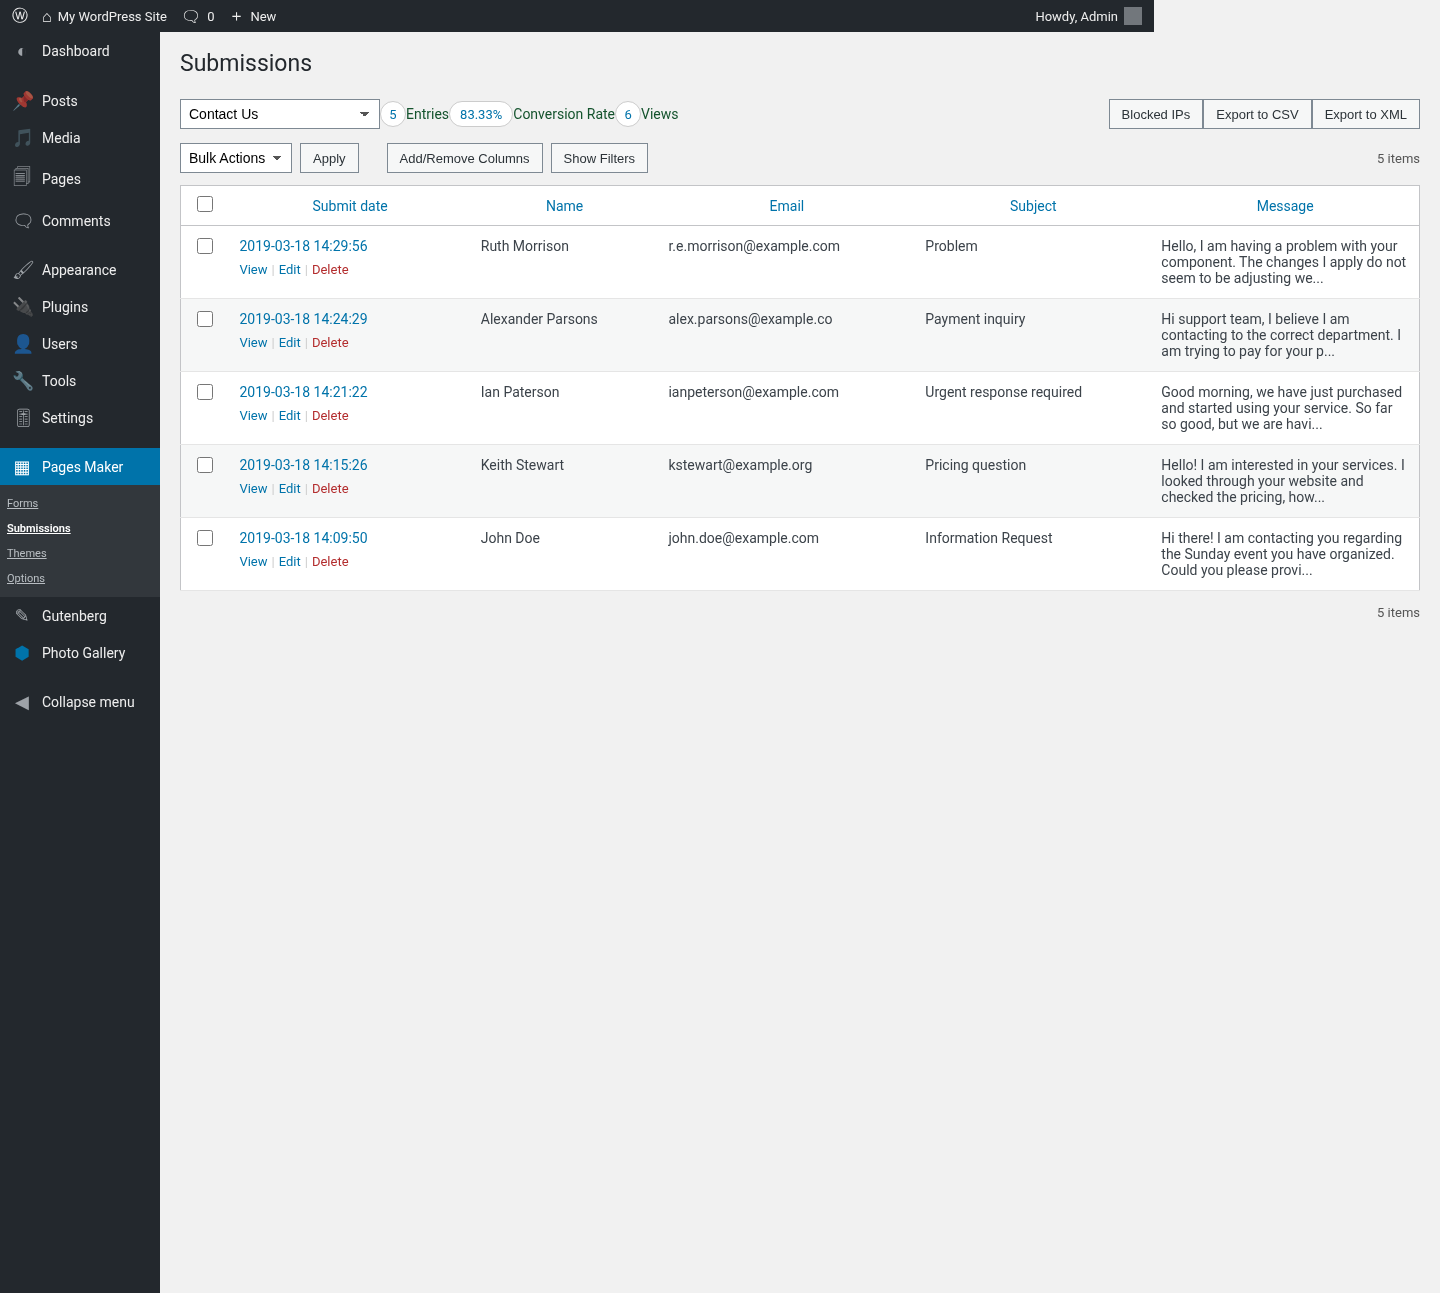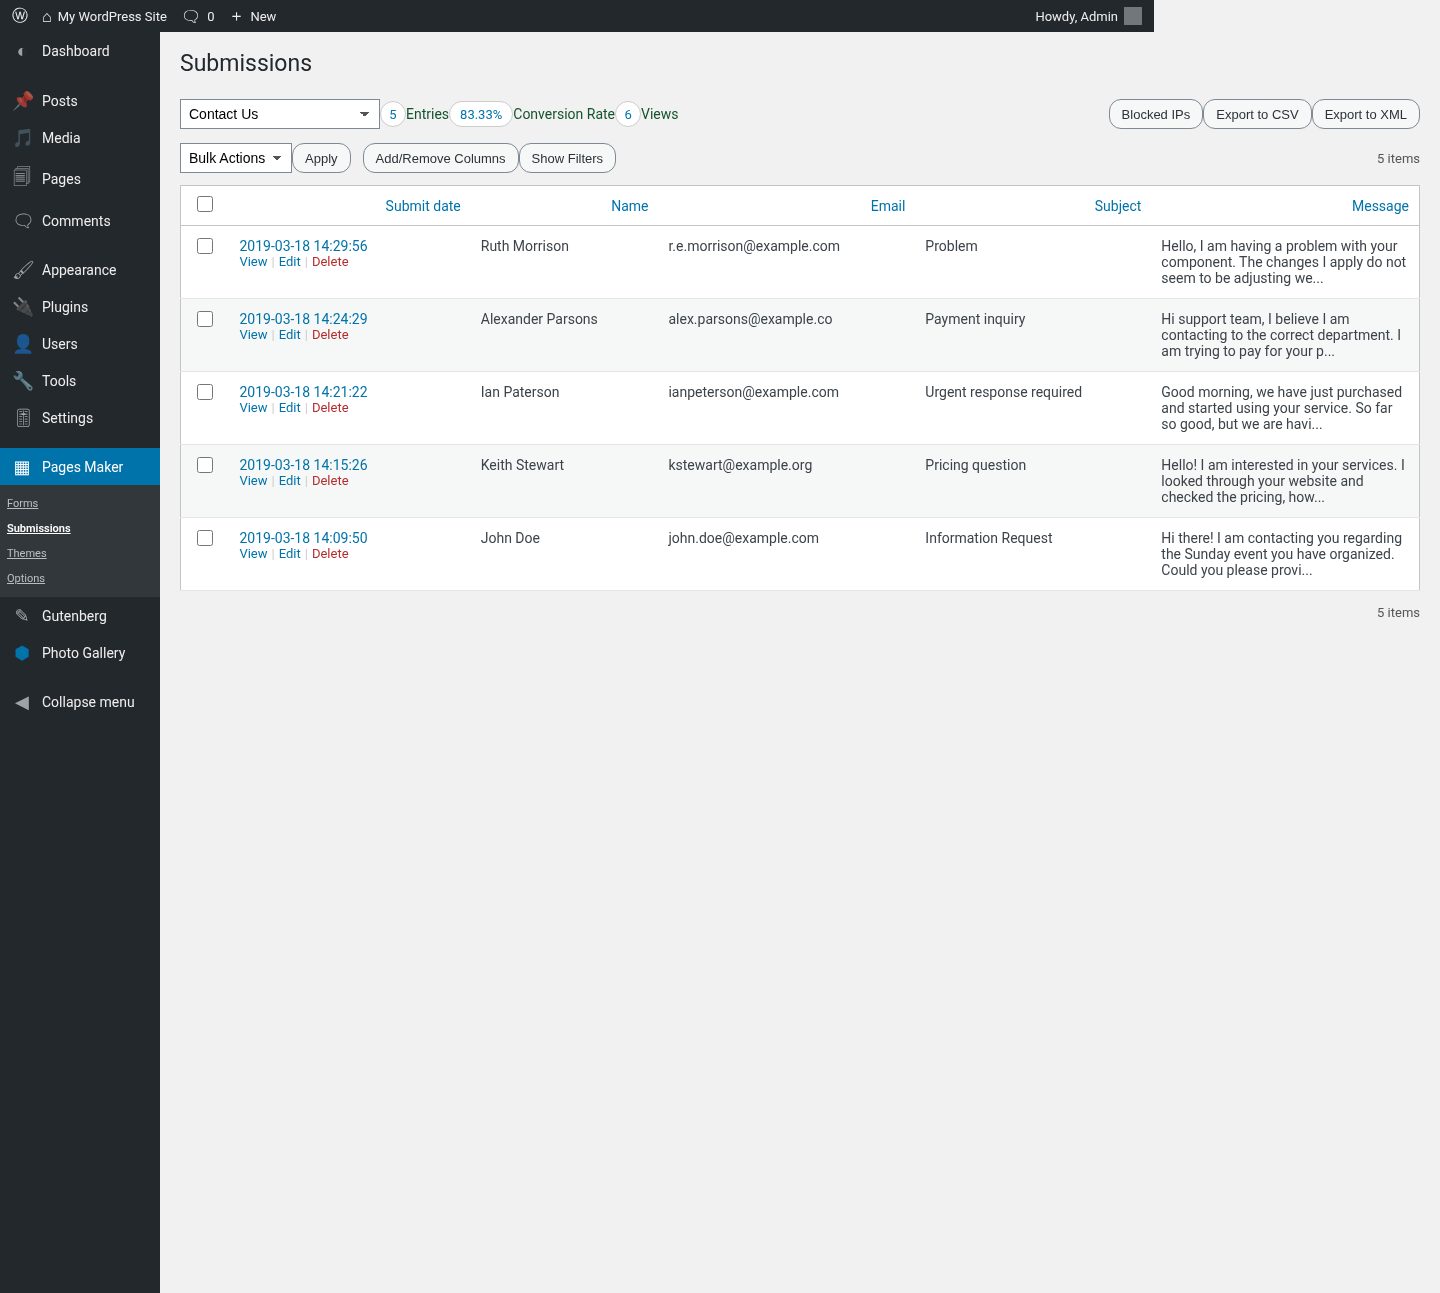--- a/index.html
+++ b/index.html
@@ -35,7 +35,7 @@
     .stat-circle { width: 26px; height: 26px; border: 1px solid #ccc; border-radius: 50%; background:#fff; display: inline-flex; align-items:center; justify-content:center; font-size: 13px; color: #0073aa; }
     .stat-oval { height: 26px; padding: 0 10px; border: 1px solid #ccc; border-radius: 14px; background:#fff; display: inline-flex; align-items:center; justify-content:center; font-size: 13px; color: #0073aa; }
     .stat-label { color: #14532d; font-size: 14px; cursor: pointer; }
-    .btn { height: 30px; padding: 0 12px; border: 1px solid #7e8993; background: #f6f7f7; color: #2c3338; font-size: 13px; cursor: pointer; border-radius: 12px; }
+    .btn { height: 30px; padding: 0 12px; border: 1px solid #7e8993; background: #f6f7f7; color: #2c3338; font-size: 13px; cursor: pointer; border-radius: 0; }
 
     .second-row { display: flex; justify-content: space-between; align-items: center; margin-bottom: 12px; }
     .second-row .left-group { display: flex; align-items:center; }

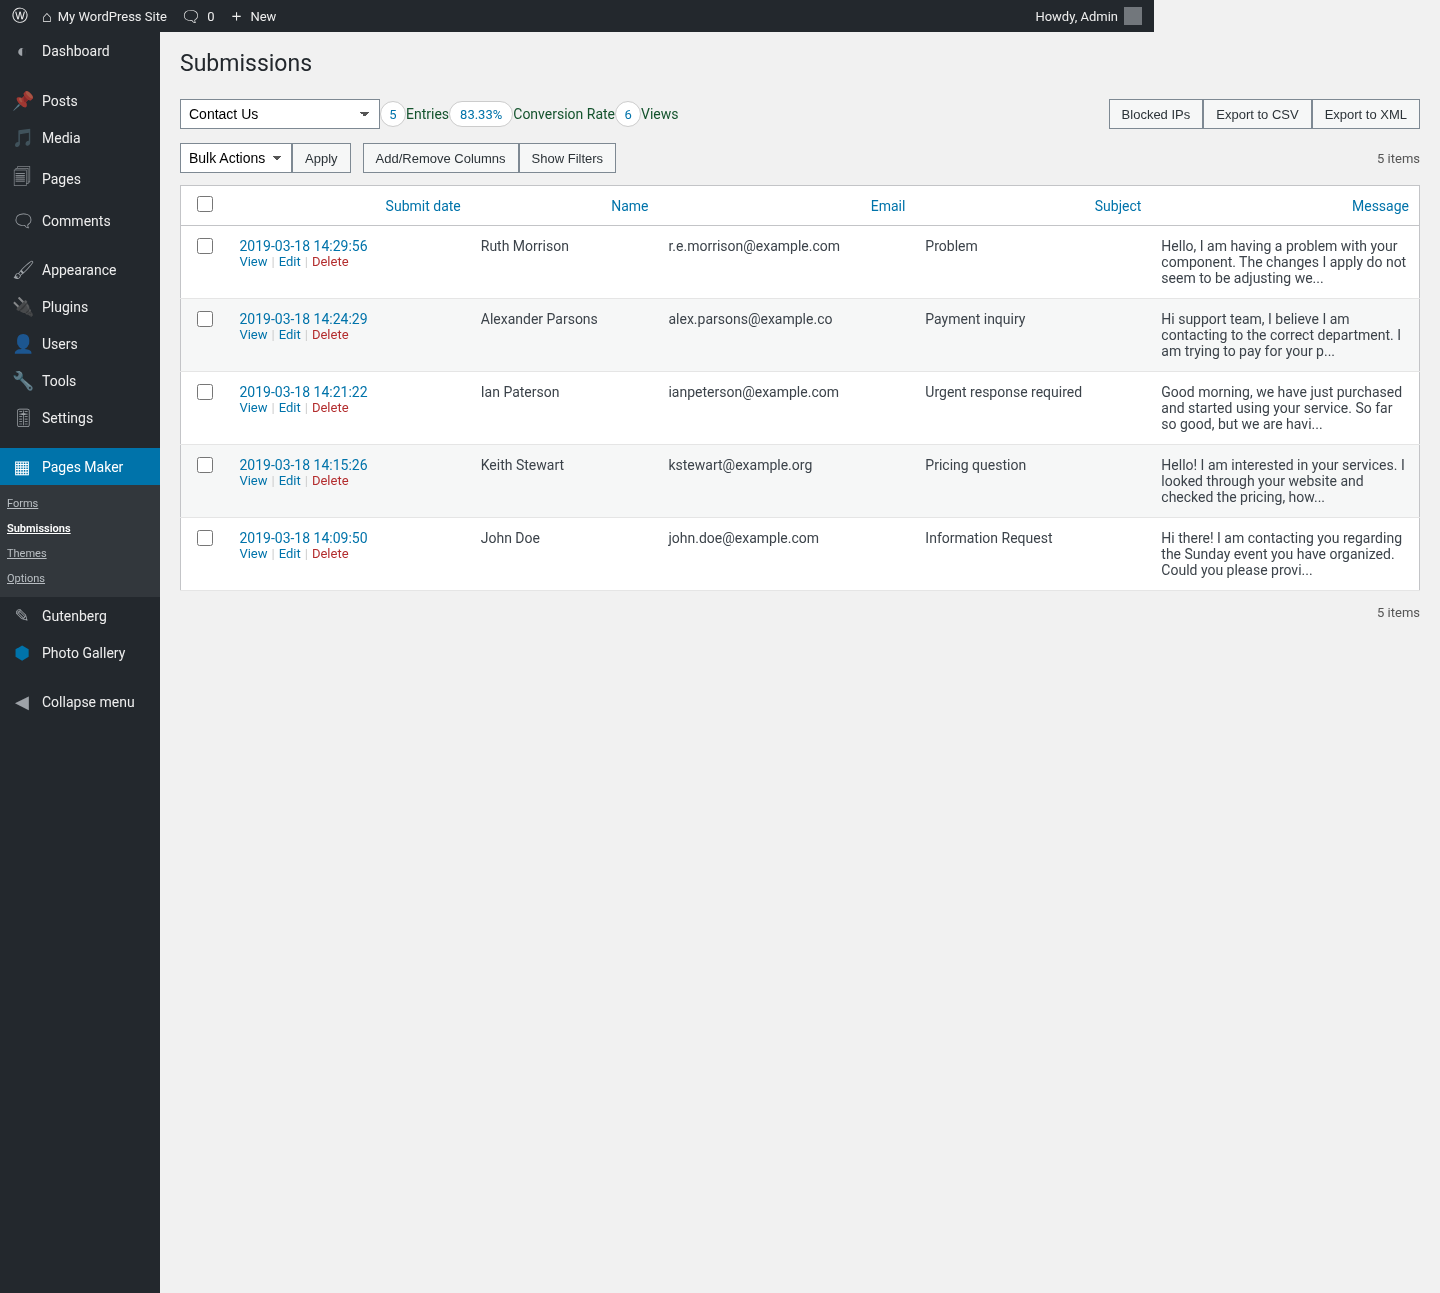--- a/index.html
+++ b/index.html
@@ -38,7 +38,7 @@
     .btn { height: 30px; padding: 0 12px; border: 1px solid #7e8993; background: #f6f7f7; color: #2c3338; font-size: 13px; cursor: pointer; border-radius: 0; }
 
     .second-row { display: flex; justify-content: space-between; align-items: center; margin-bottom: 12px; }
-    .second-row .left-group { display: flex; align-items:center; }
+    .second-row .left-group { display: flex; gap: 8px; align-items:center; }
     .items-count { color: #555; font-size: 13px; }
 
     

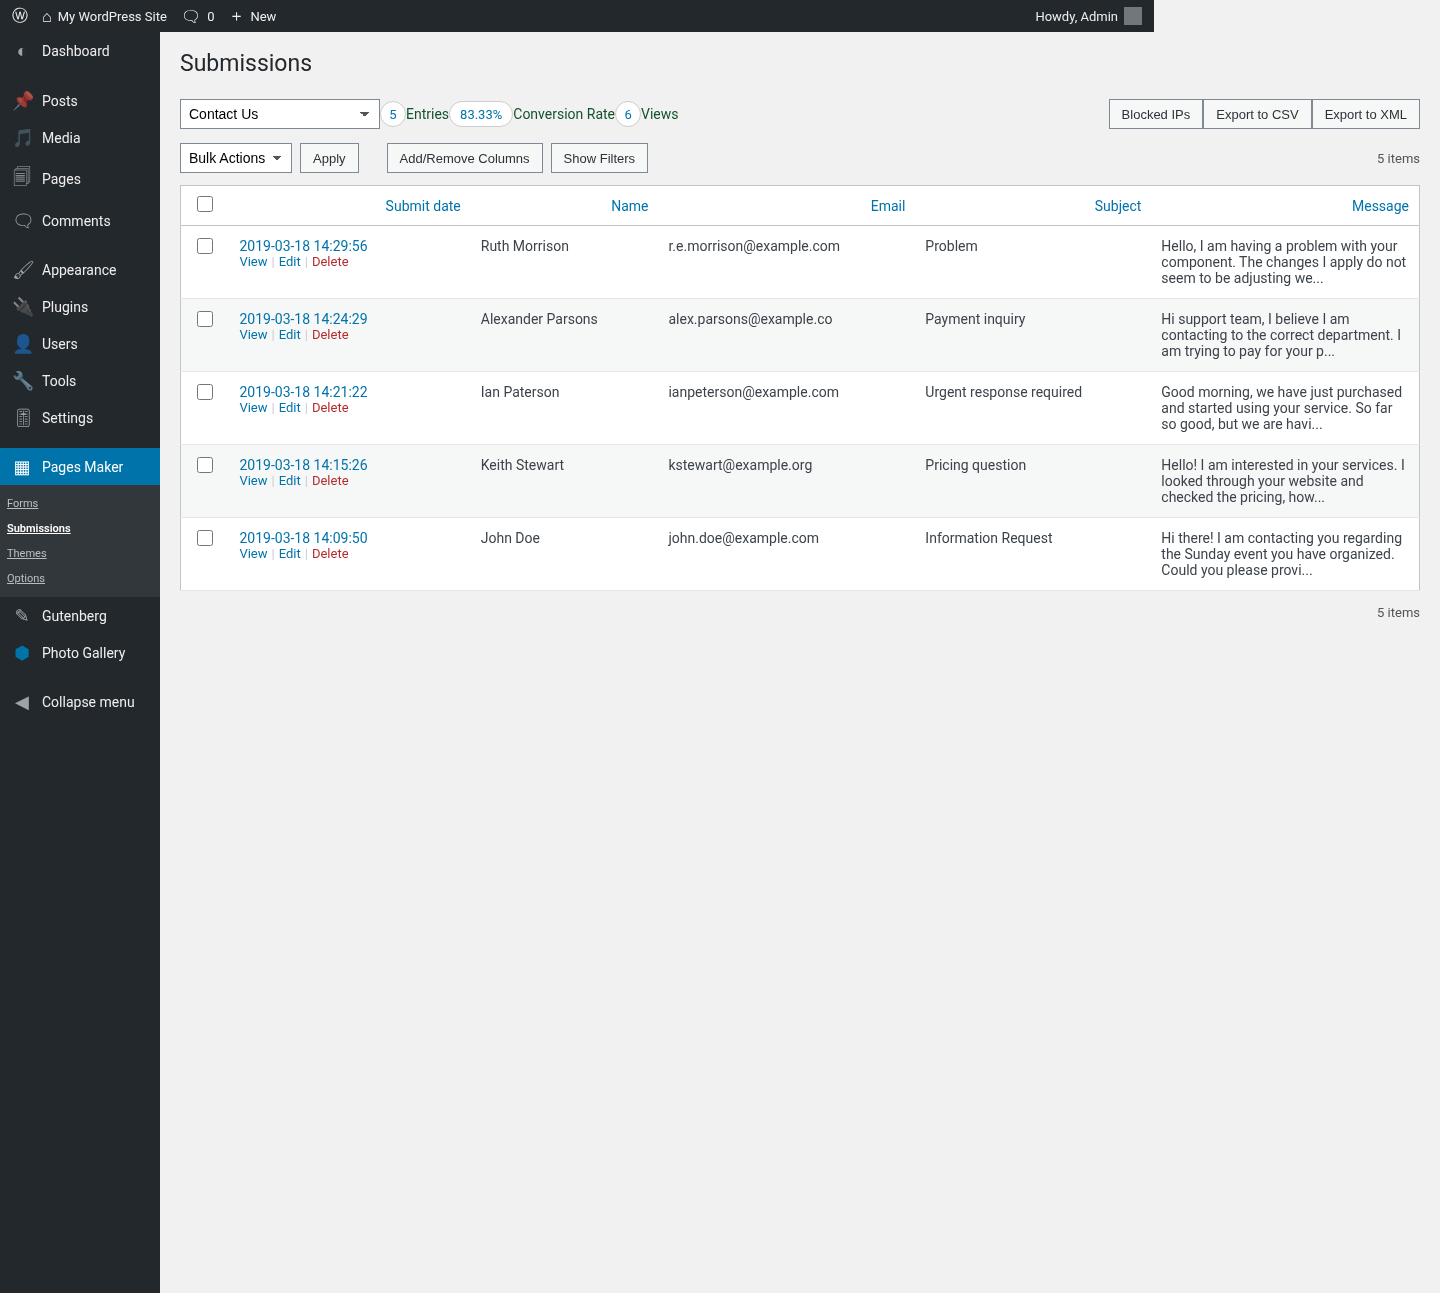--- a/index.html
+++ b/index.html
@@ -43,7 +43,7 @@
 
     
     table.wp-list { width: 100%; border-collapse: collapse; background: #fff; border: 1px solid #c3c4c7; }
-    table.wp-list thead th { text-align: right; font-weight: 400; font-size: 14px; color: #0073aa; padding: 10px 10px; border-bottom: 1px solid #c3c4c7; cursor: pointer; }
+    table.wp-list thead th { text-align: center; font-weight: 400; font-size: 14px; color: #0073aa; padding: 10px 10px; border-bottom: 1px solid #c3c4c7; cursor: pointer; }
     table.wp-list thead th.check-col { width: 34px; text-align:center; cursor: default; }
     table.wp-list tbody tr { border-bottom: 1px solid #e5e5e5; }
     table.wp-list tbody tr.alt { background: #f6f7f7; }

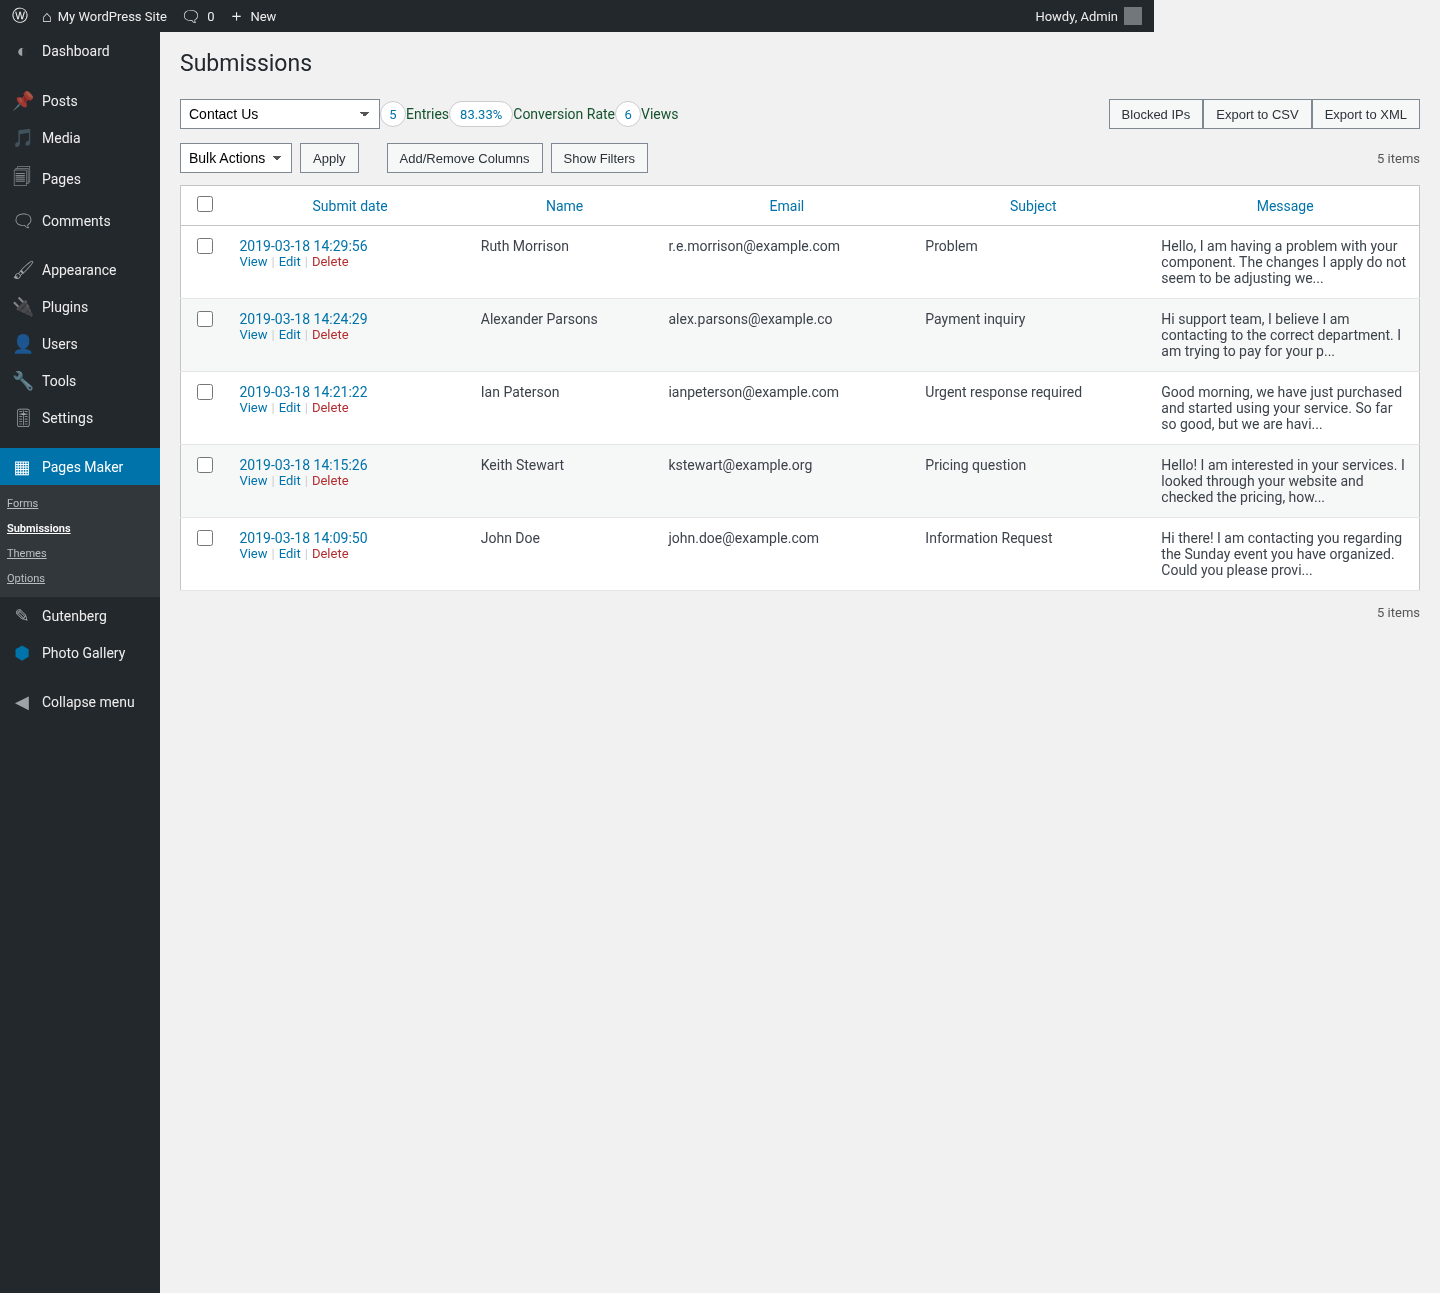--- a/index.html
+++ b/index.html
@@ -50,7 +50,7 @@
     table.wp-list tbody td { padding: 12px 10px; font-size: 14px; color: #3c434a; vertical-align: top; }
     table.wp-list tbody td.check-col { text-align:center; }
     table.wp-list tbody td .primary-link { color: #0073aa; cursor: pointer; }
-    .row-actions { font-size: 13px; }
+    .row-actions { margin-top: 8px; font-size: 13px; }
     .row-actions a.view, .row-actions a.edit { color: #0073aa; cursor: pointer; }
     .row-actions a.del { color: #b32d2e; cursor: pointer; }
     .row-actions .sep { color: #ccc; margin: 0 4px; }

